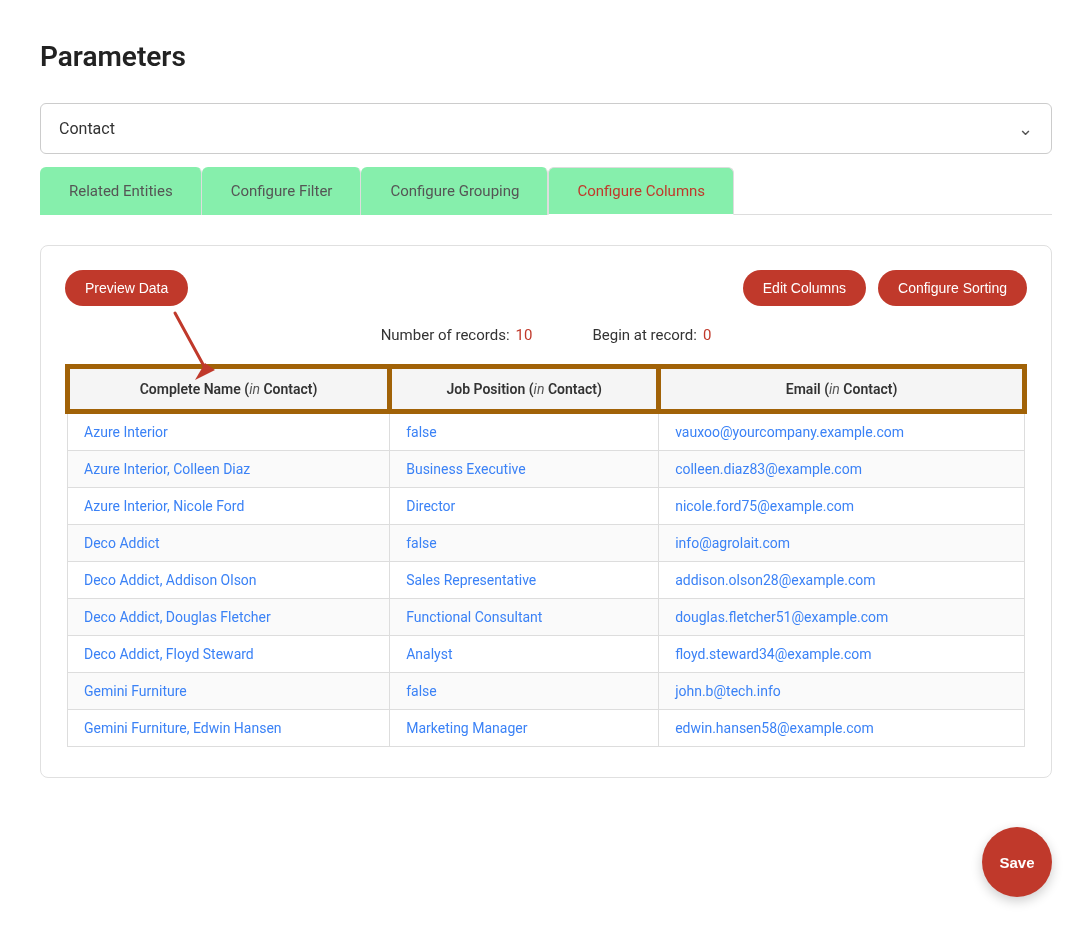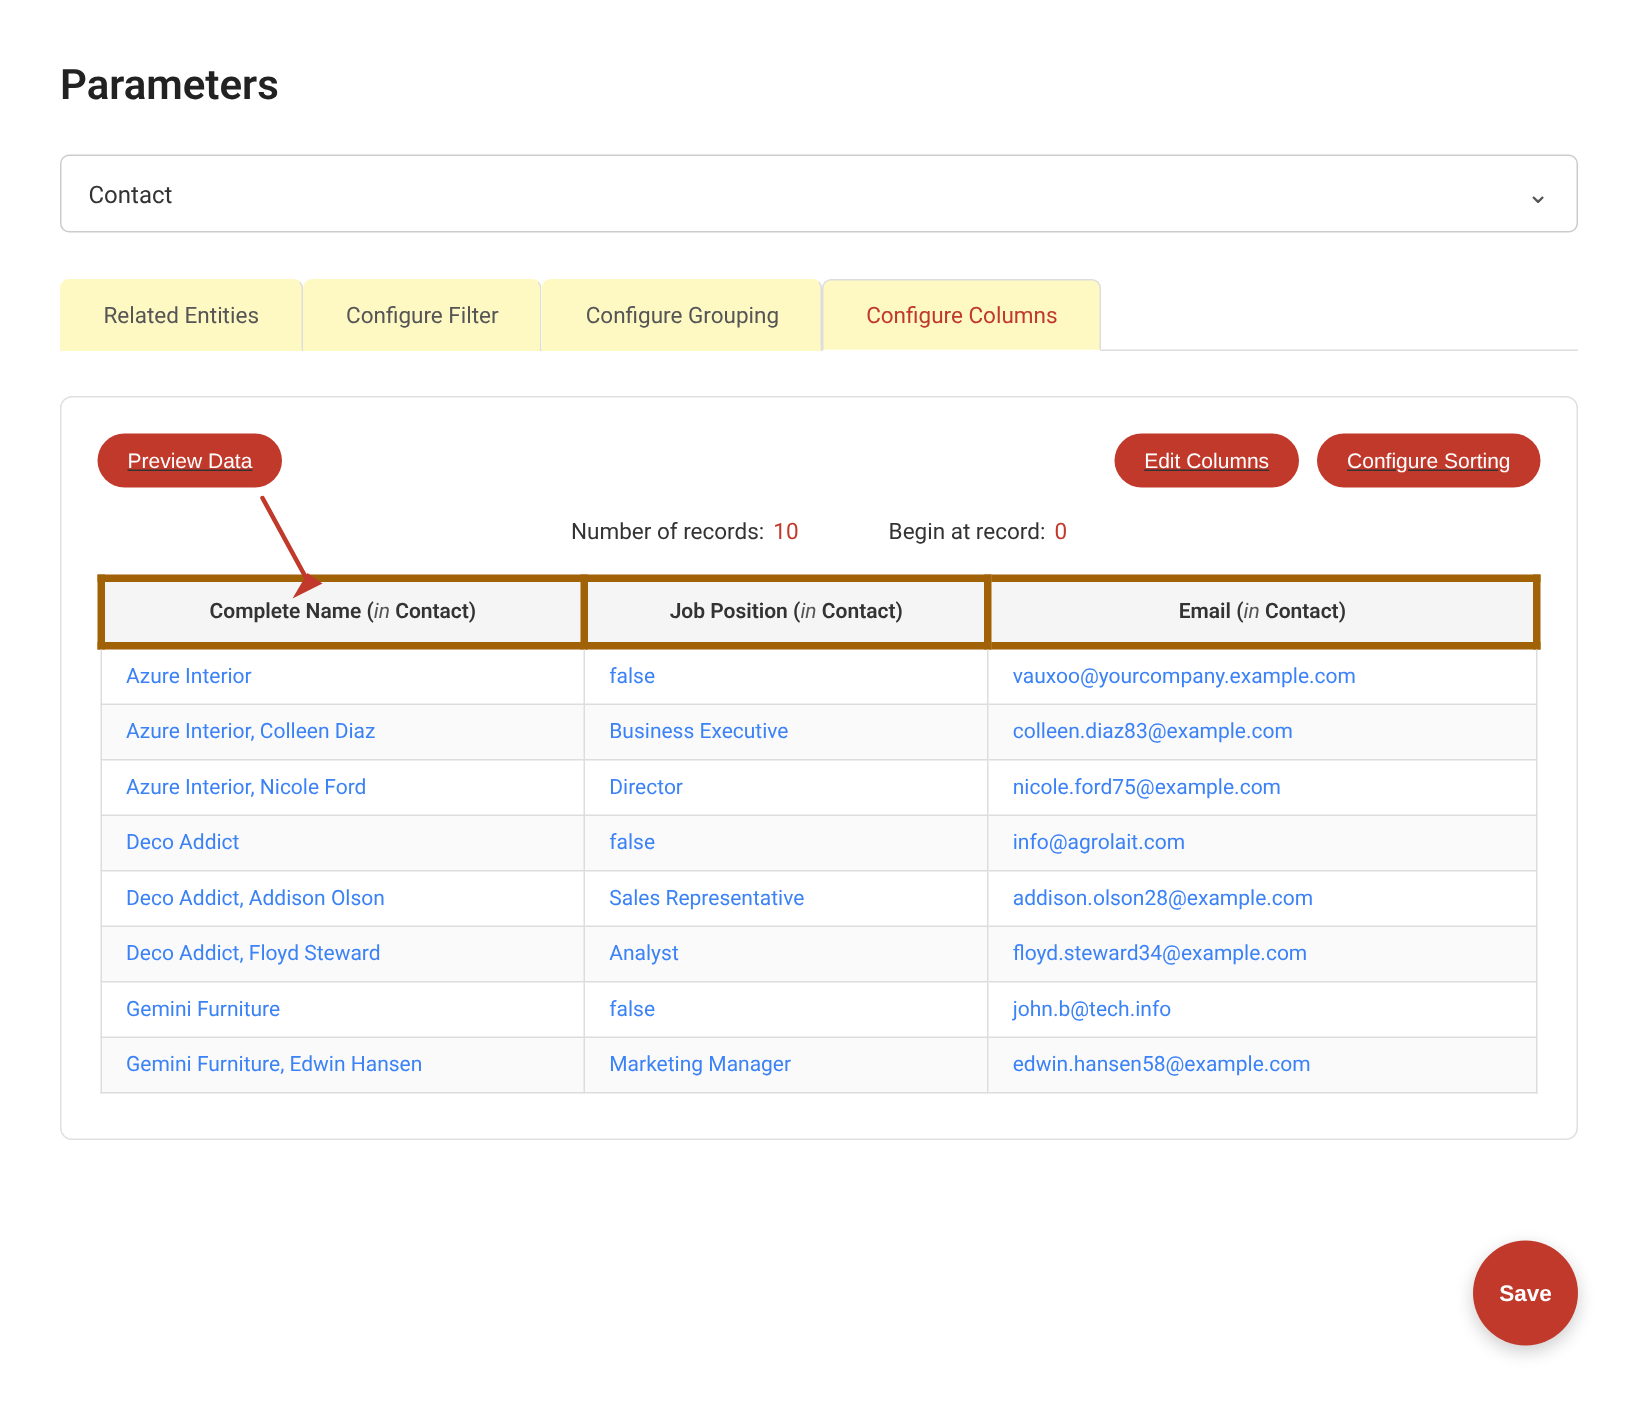--- a/index.html
+++ b/index.html
@@ -31,7 +31,7 @@
       align-items: center;
       justify-content: space-between;
       cursor: pointer;
-      margin-bottom: 30px;
+      margin-bottom: 12px;
       background: #fff;
     }
 

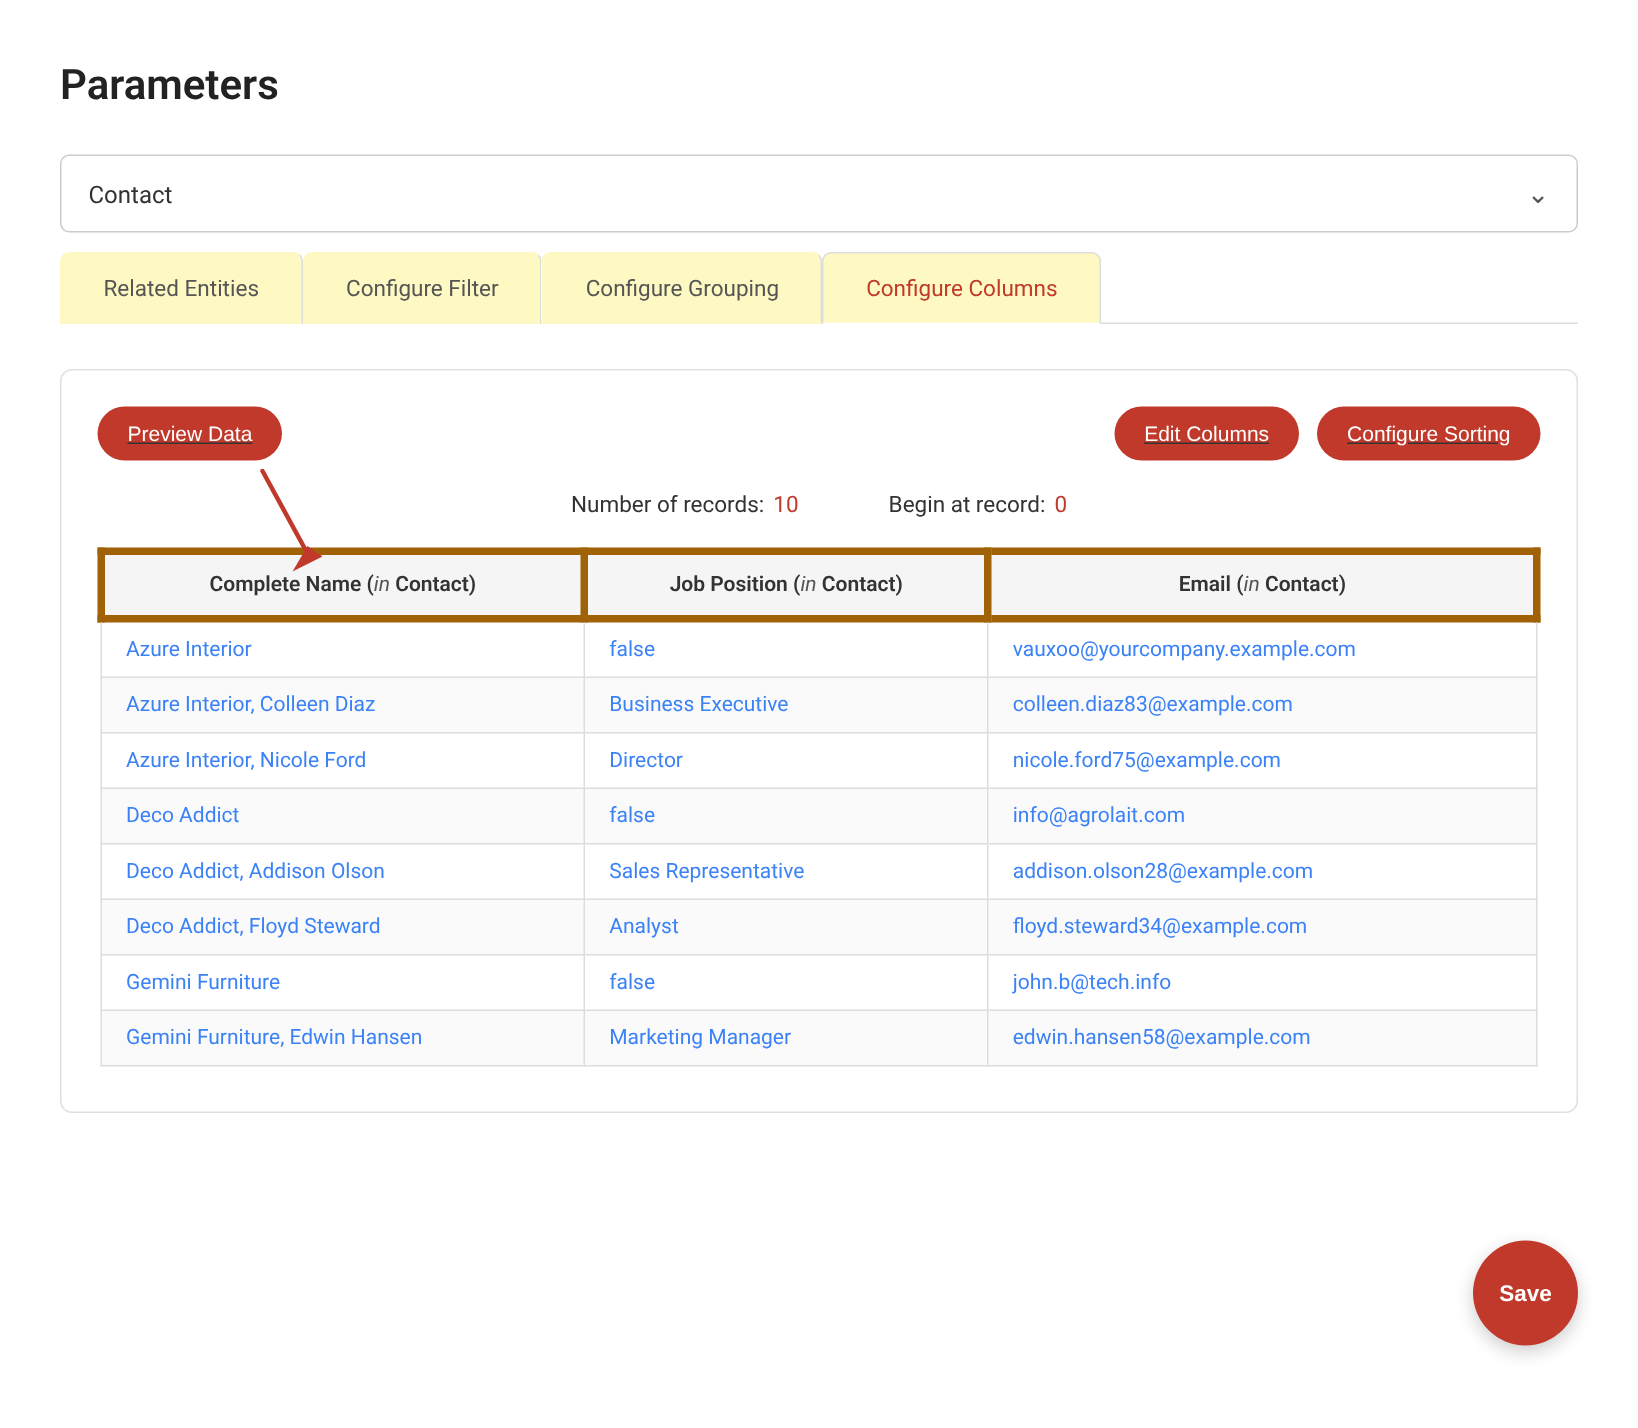--- a/index.html
+++ b/index.html
@@ -61,7 +61,7 @@
       border-radius: 6px 6px 0 0;
       position: relative;
       top: 1px;
-      background: #fef9c3;
+      background: #86efac;
     }
 
     .tab:not(:last-child) {

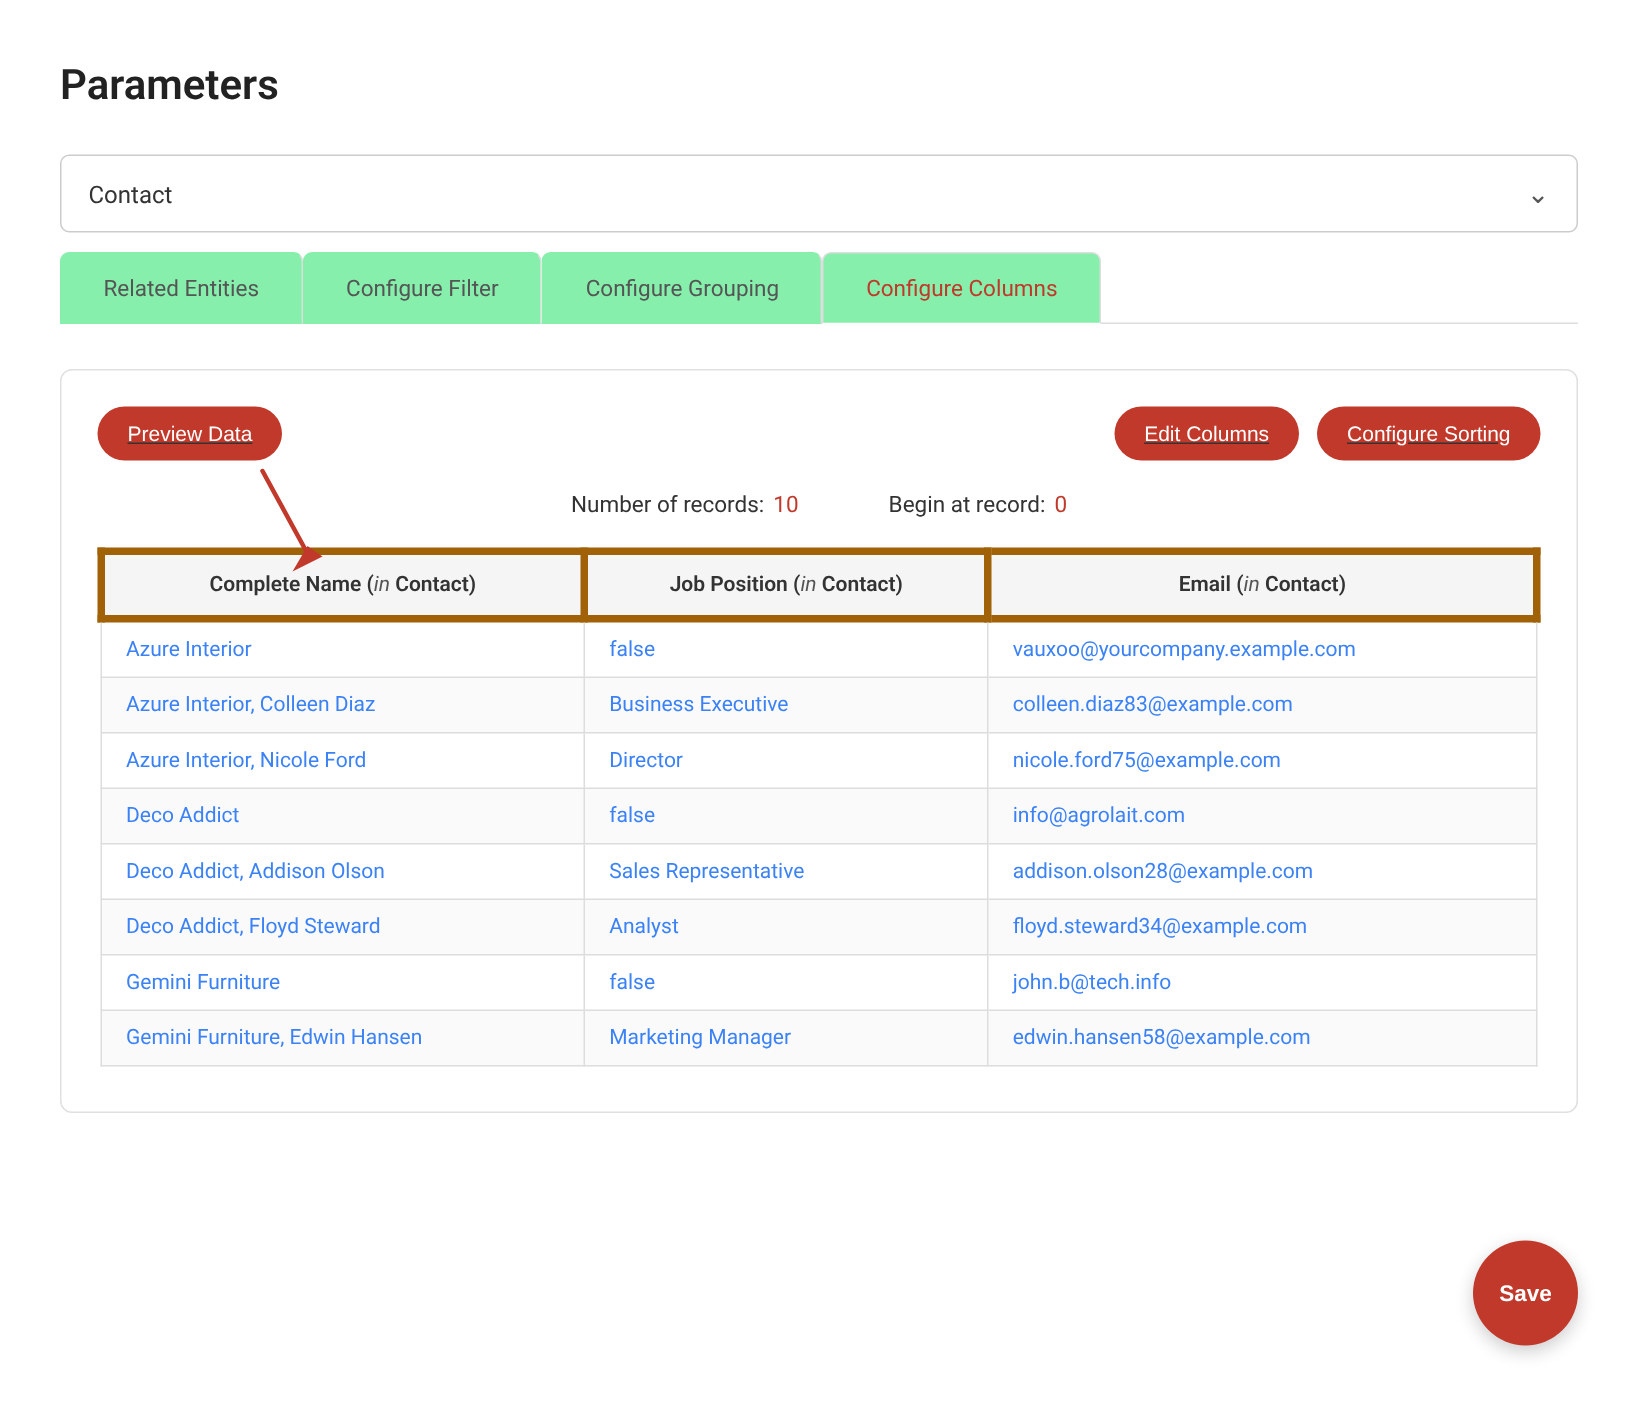--- a/index.html
+++ b/index.html
@@ -80,7 +80,6 @@
       align-items: center;
       justify-content: space-between;
       margin-bottom: 20px;
-      text-decoration: underline;
     }
 
     .toolbar-left {

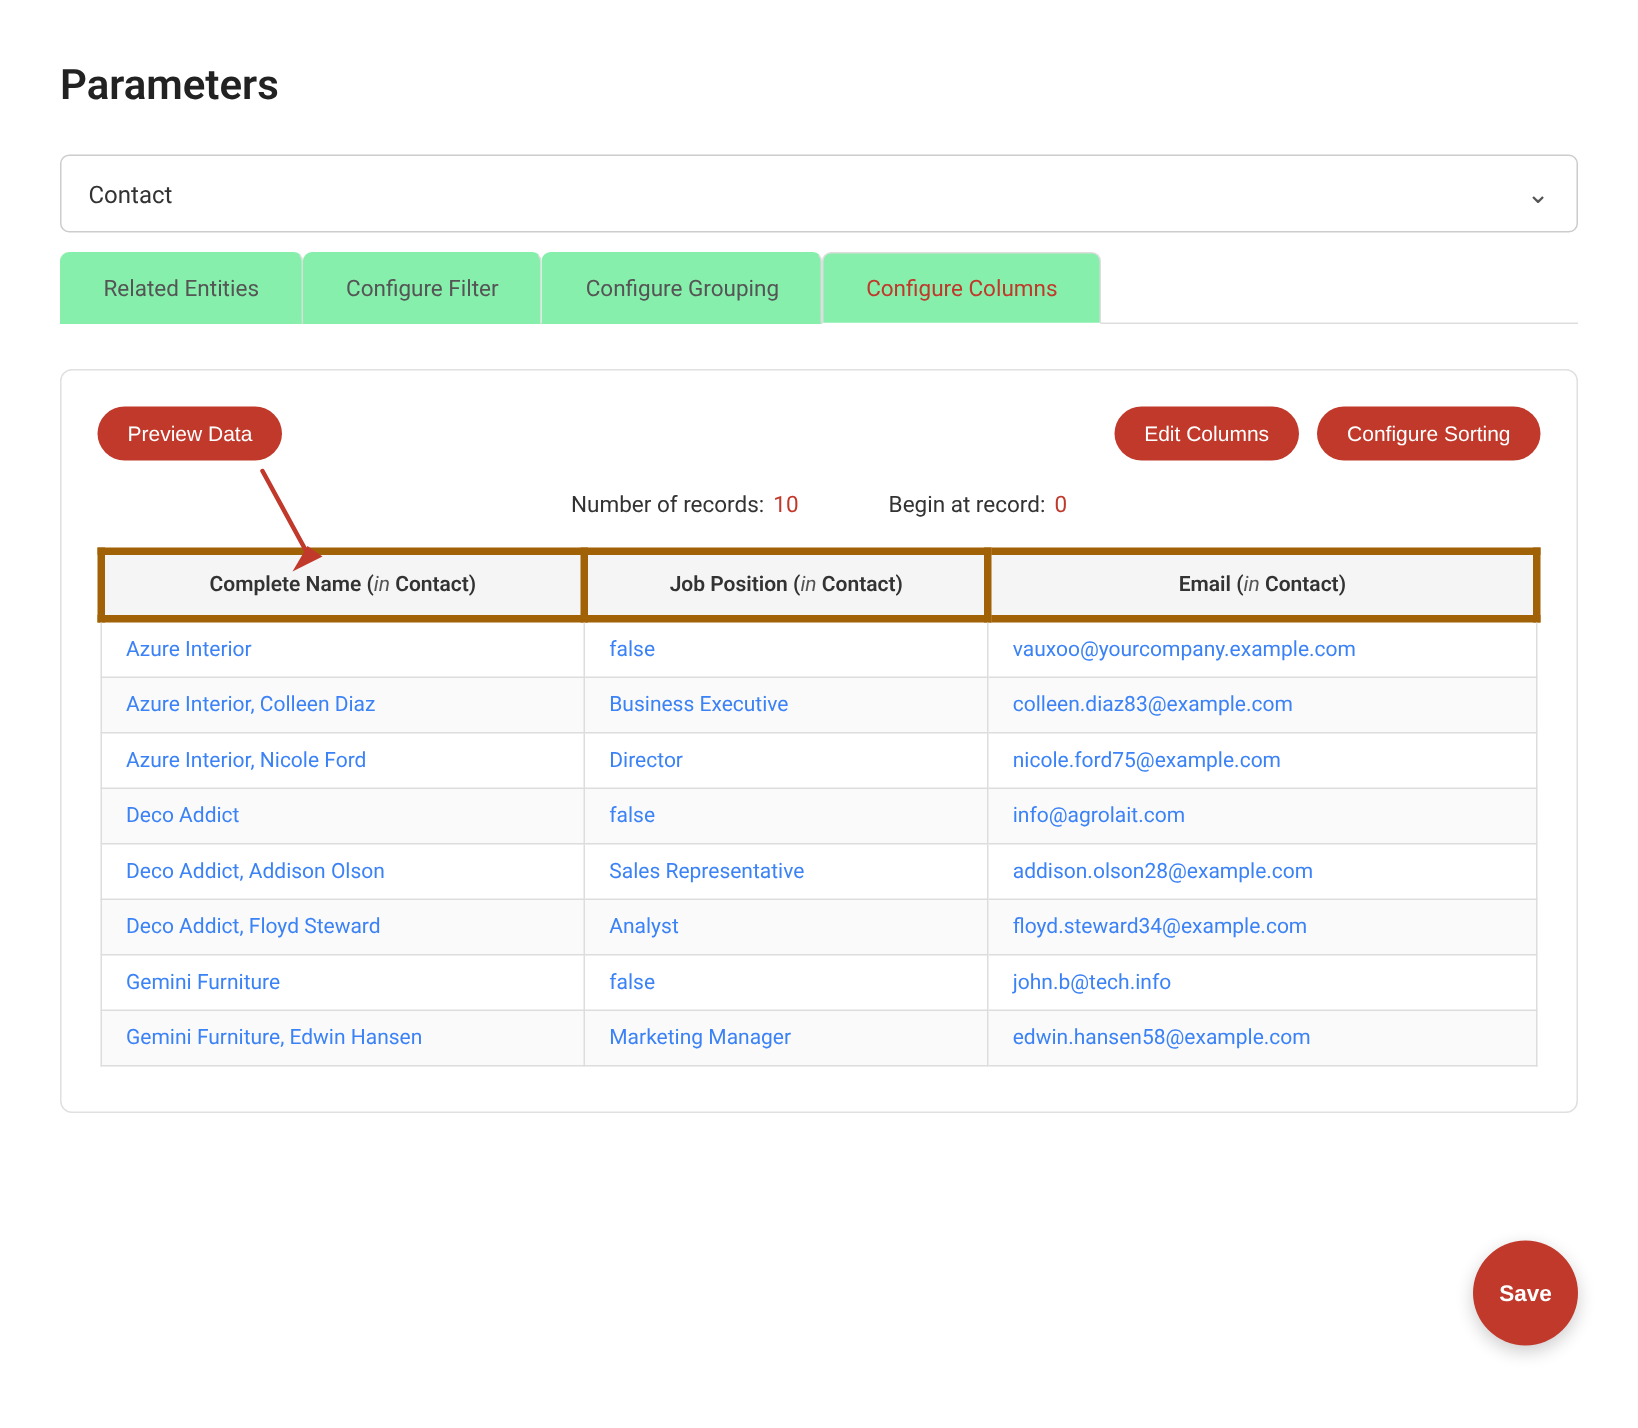--- a/index.html
+++ b/index.html
@@ -294,6 +294,11 @@
             <td>addison.olson28@example.com</td>
           </tr>
           <tr>
+            <td>Deco Addict, Douglas Fletcher</td>
+            <td>Functional Consultant</td>
+            <td>douglas.fletcher51@example.com</td>
+          </tr>
+          <tr>
             <td>Deco Addict, Floyd Steward</td>
             <td>Analyst</td>
             <td>floyd.steward34@example.com</td>

